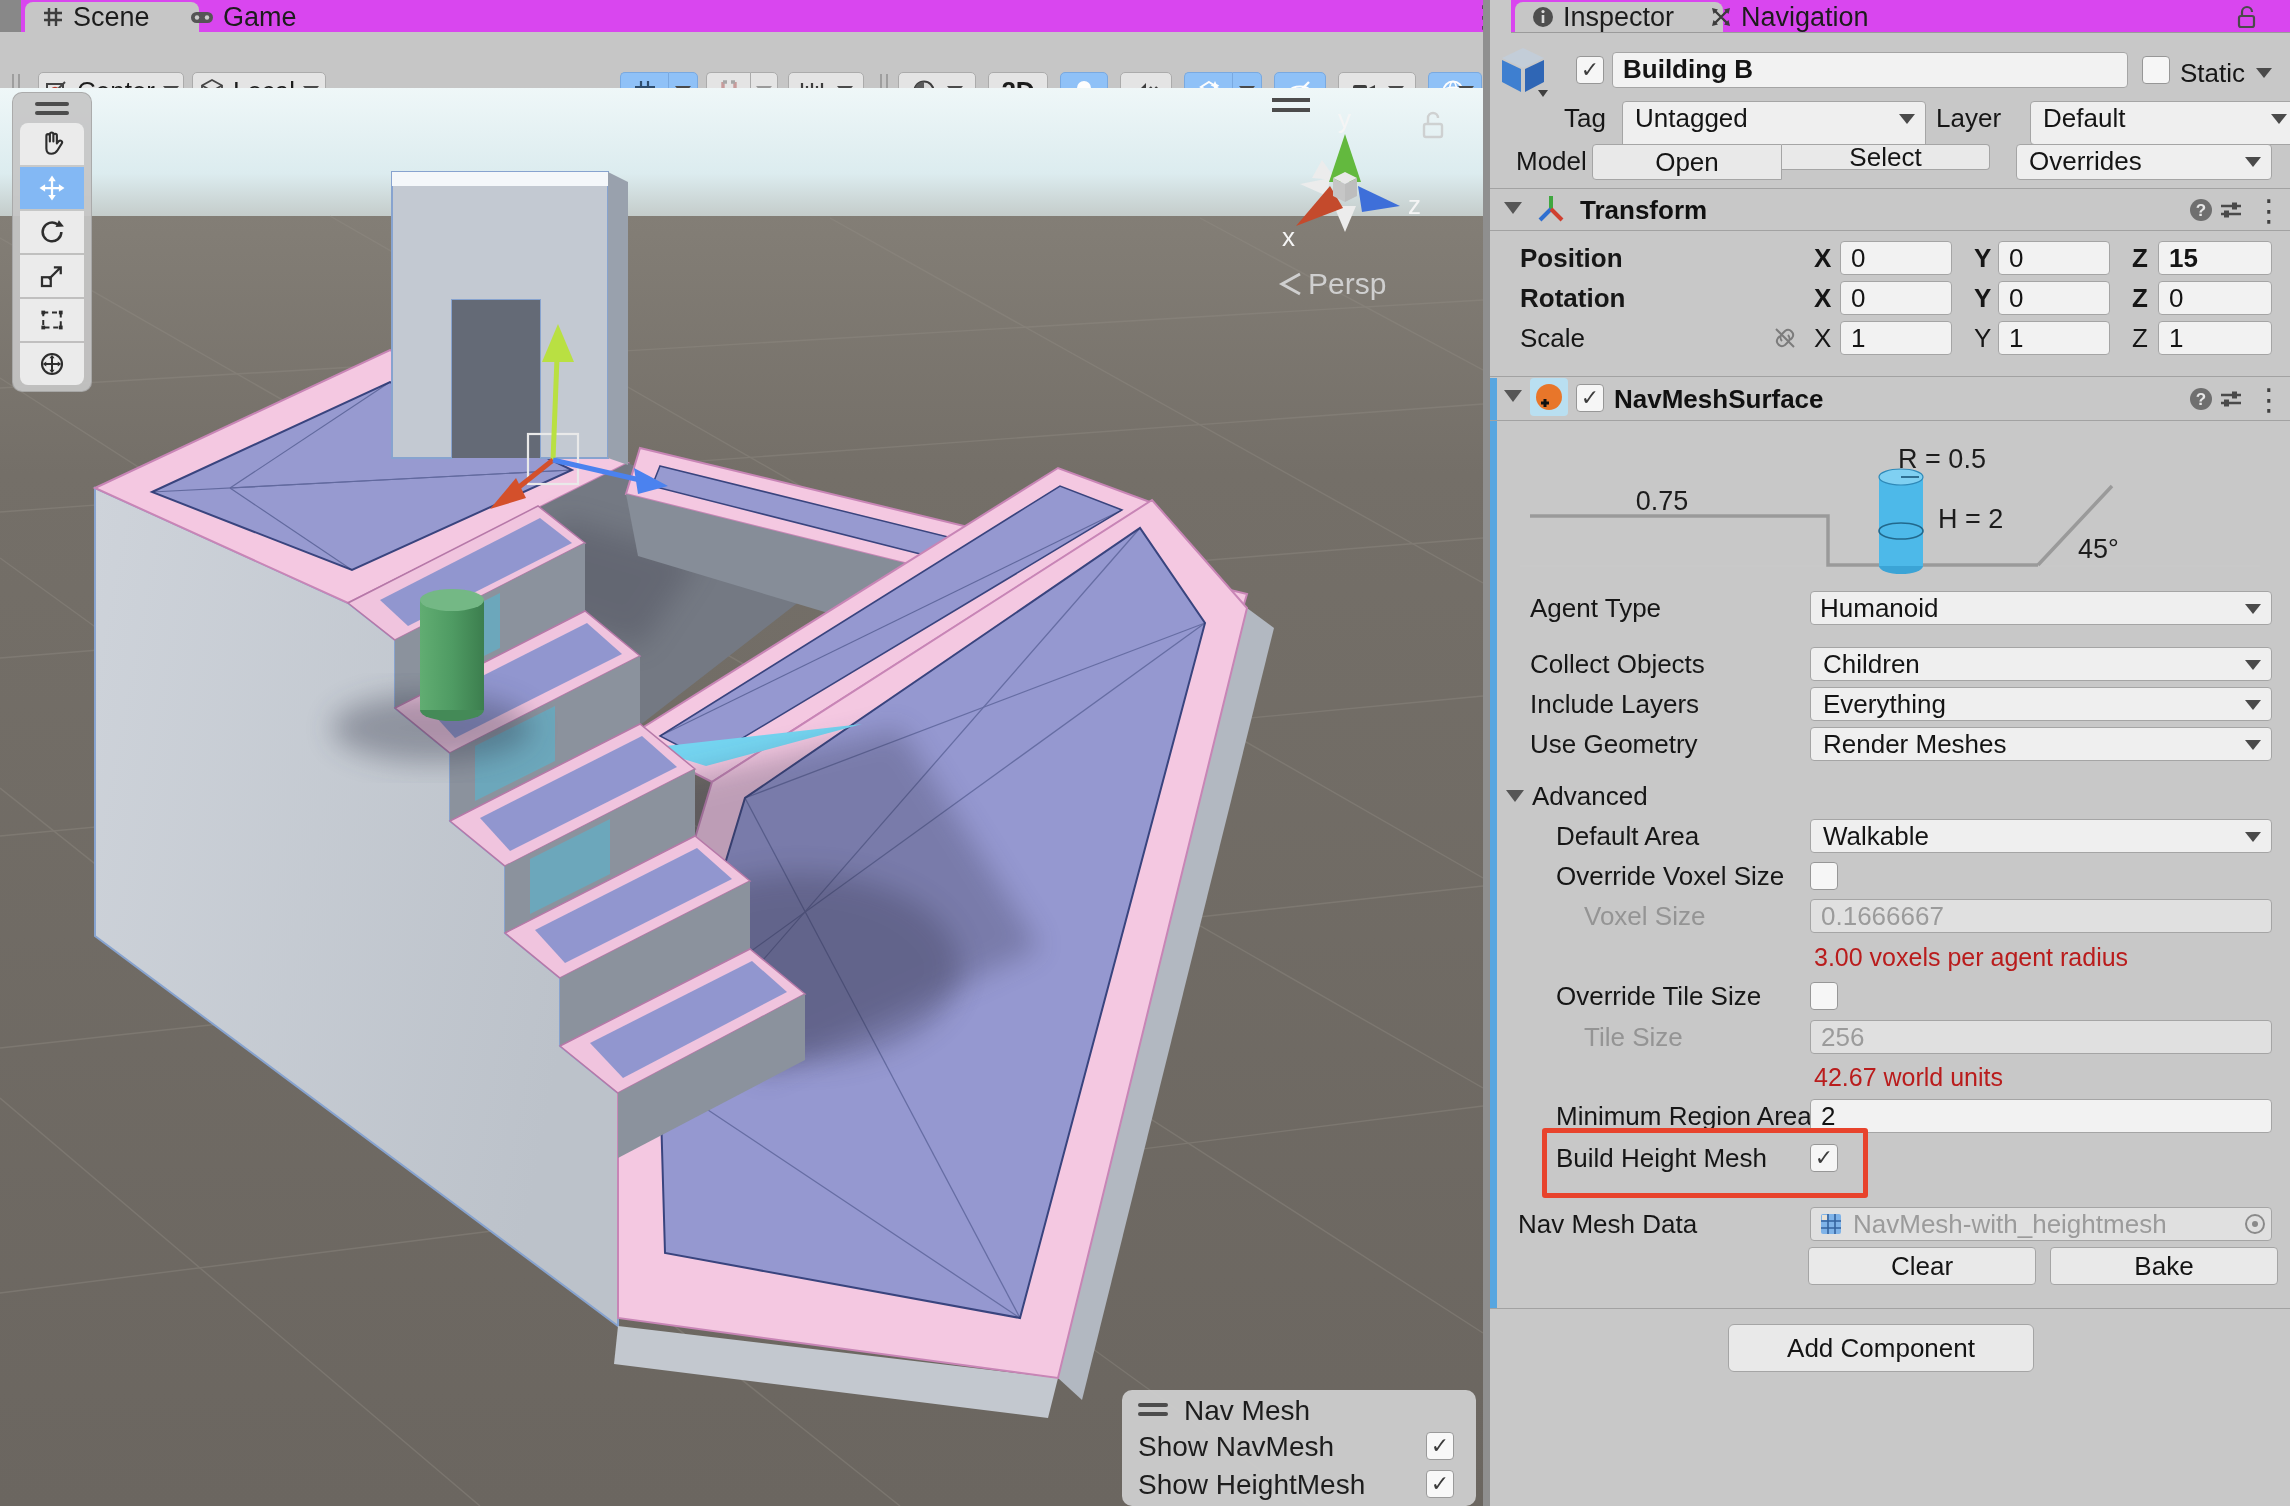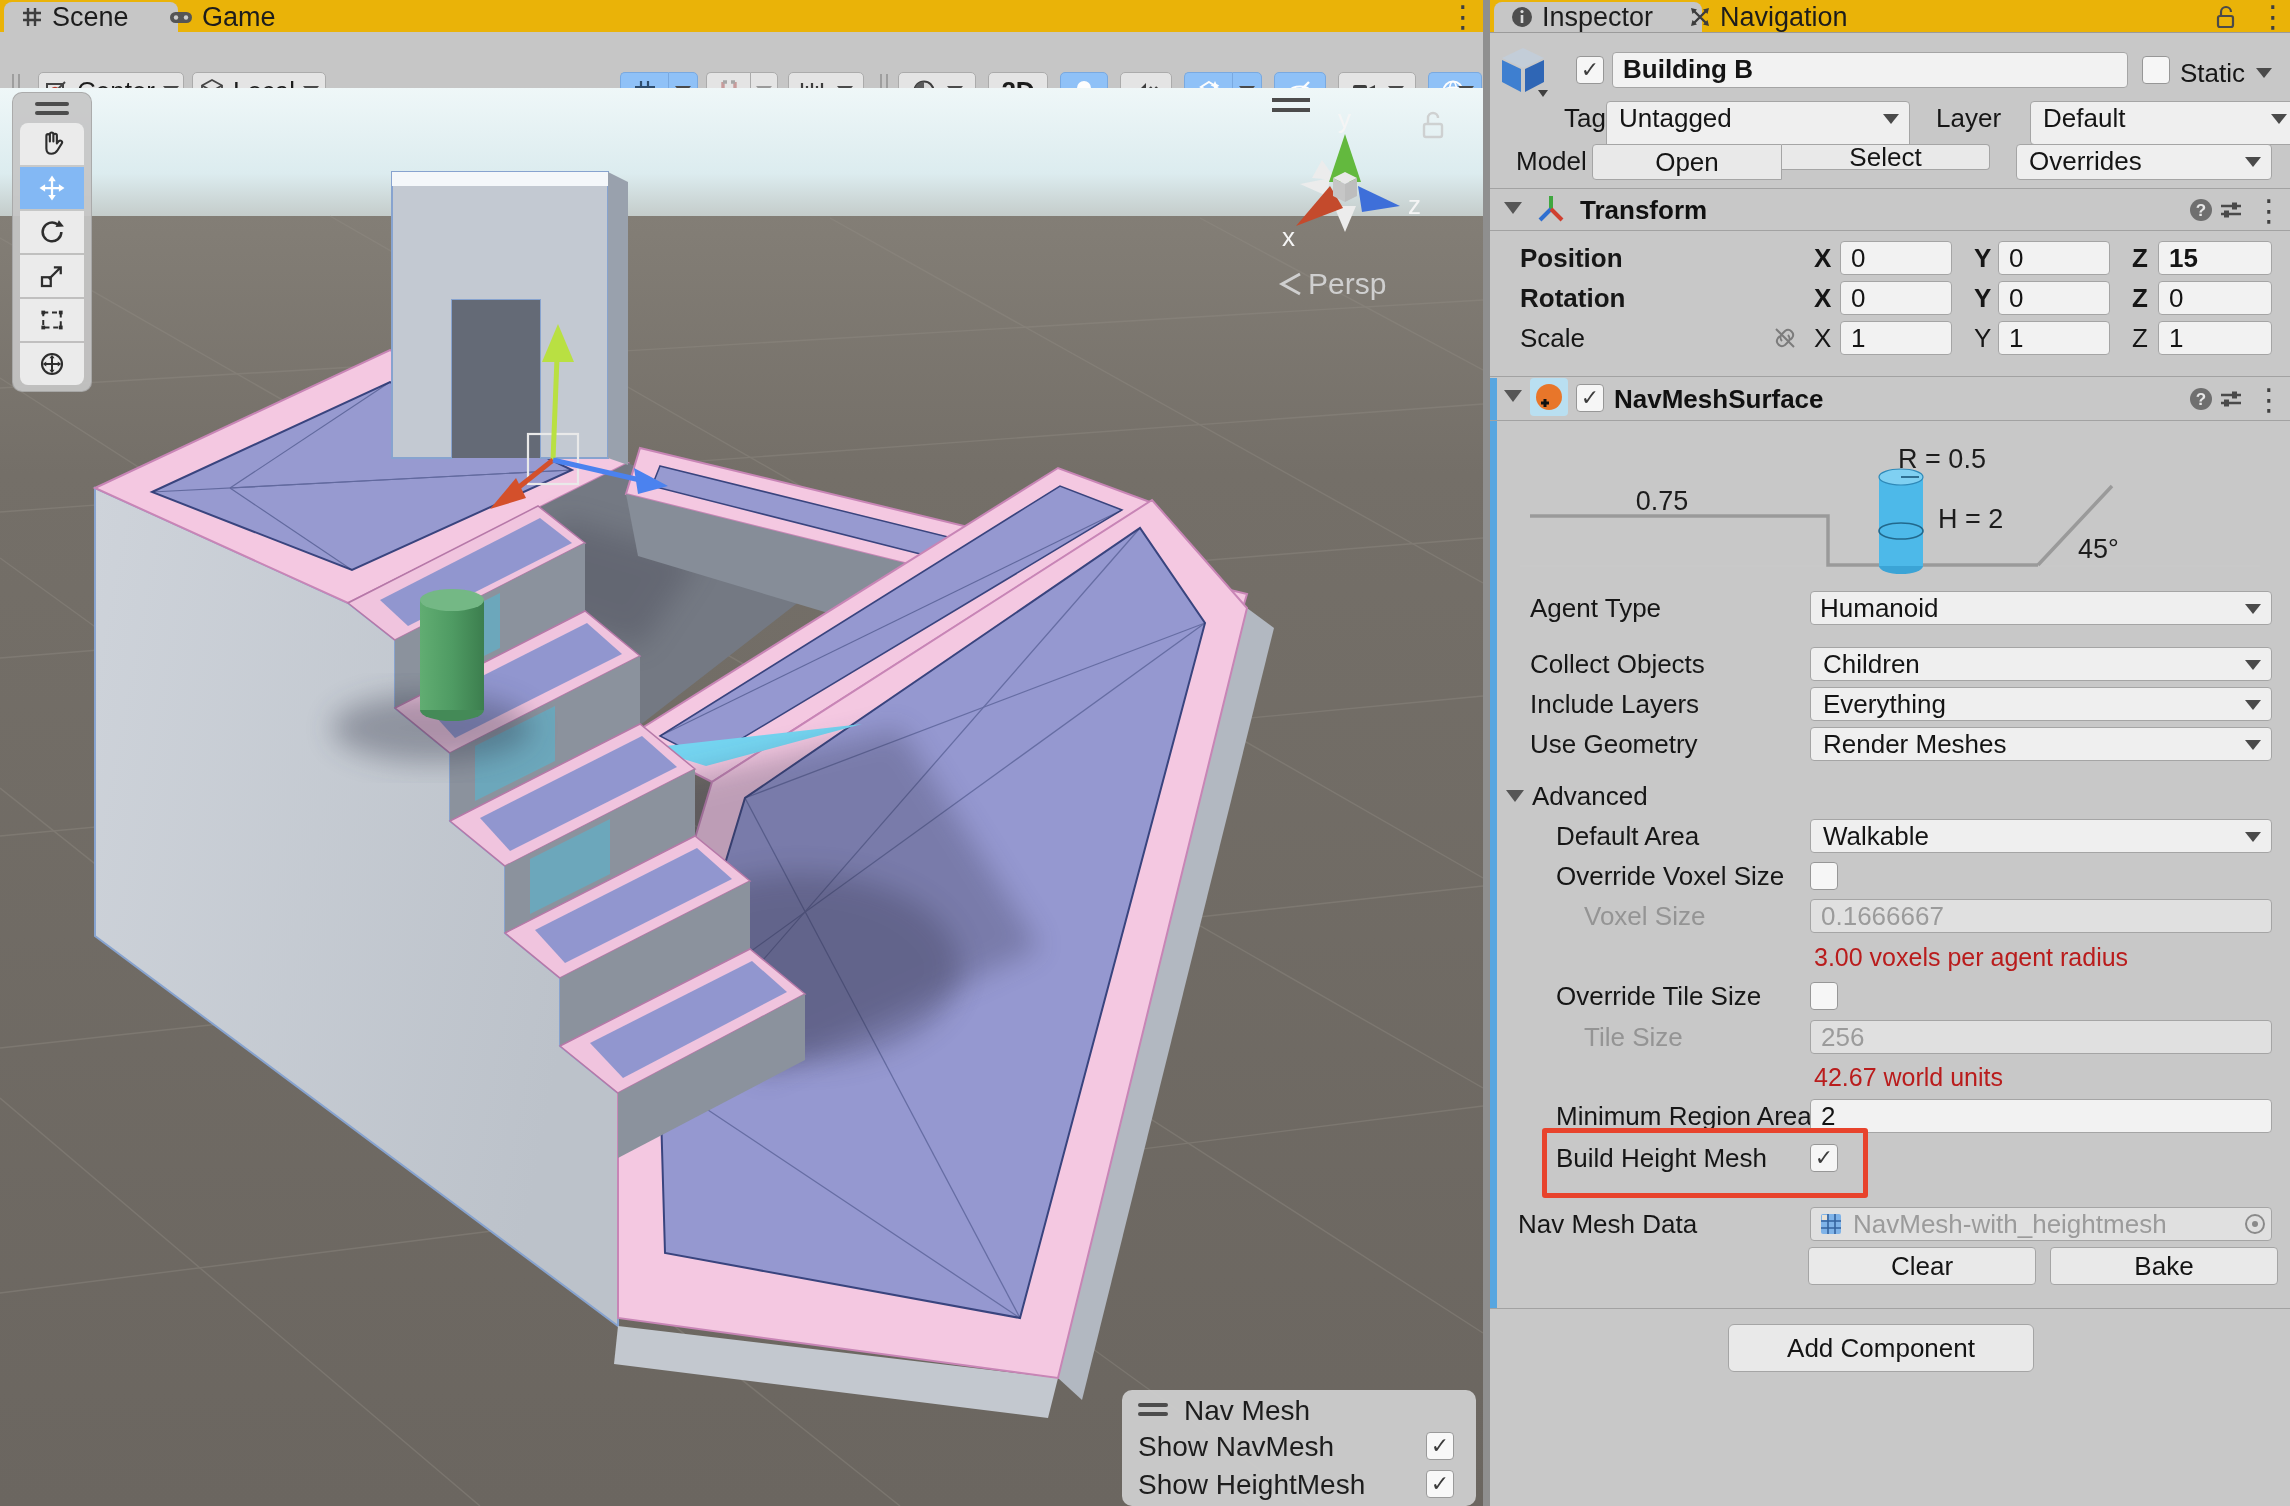--- a/index.html
+++ b/index.html
@@ -8,7 +8,7 @@
        -webkit-font-smoothing:antialiased;}
   .abs{position:absolute;}
   
-  .tabbar{background:#eab308;border-bottom:1px solid #9b9b9b;}
+  .tabbar{background:#d946ef;border-bottom:1px solid #9b9b9b;margin-left:21px;}
   .tab{display:flex;align-items:center;gap:8px;height:30px;padding:0 16px;
        font-size:27px;color:#1c1c1c;border-radius:8px 8px 0 0;}
   .tab.active{background:#c6c6c6;}

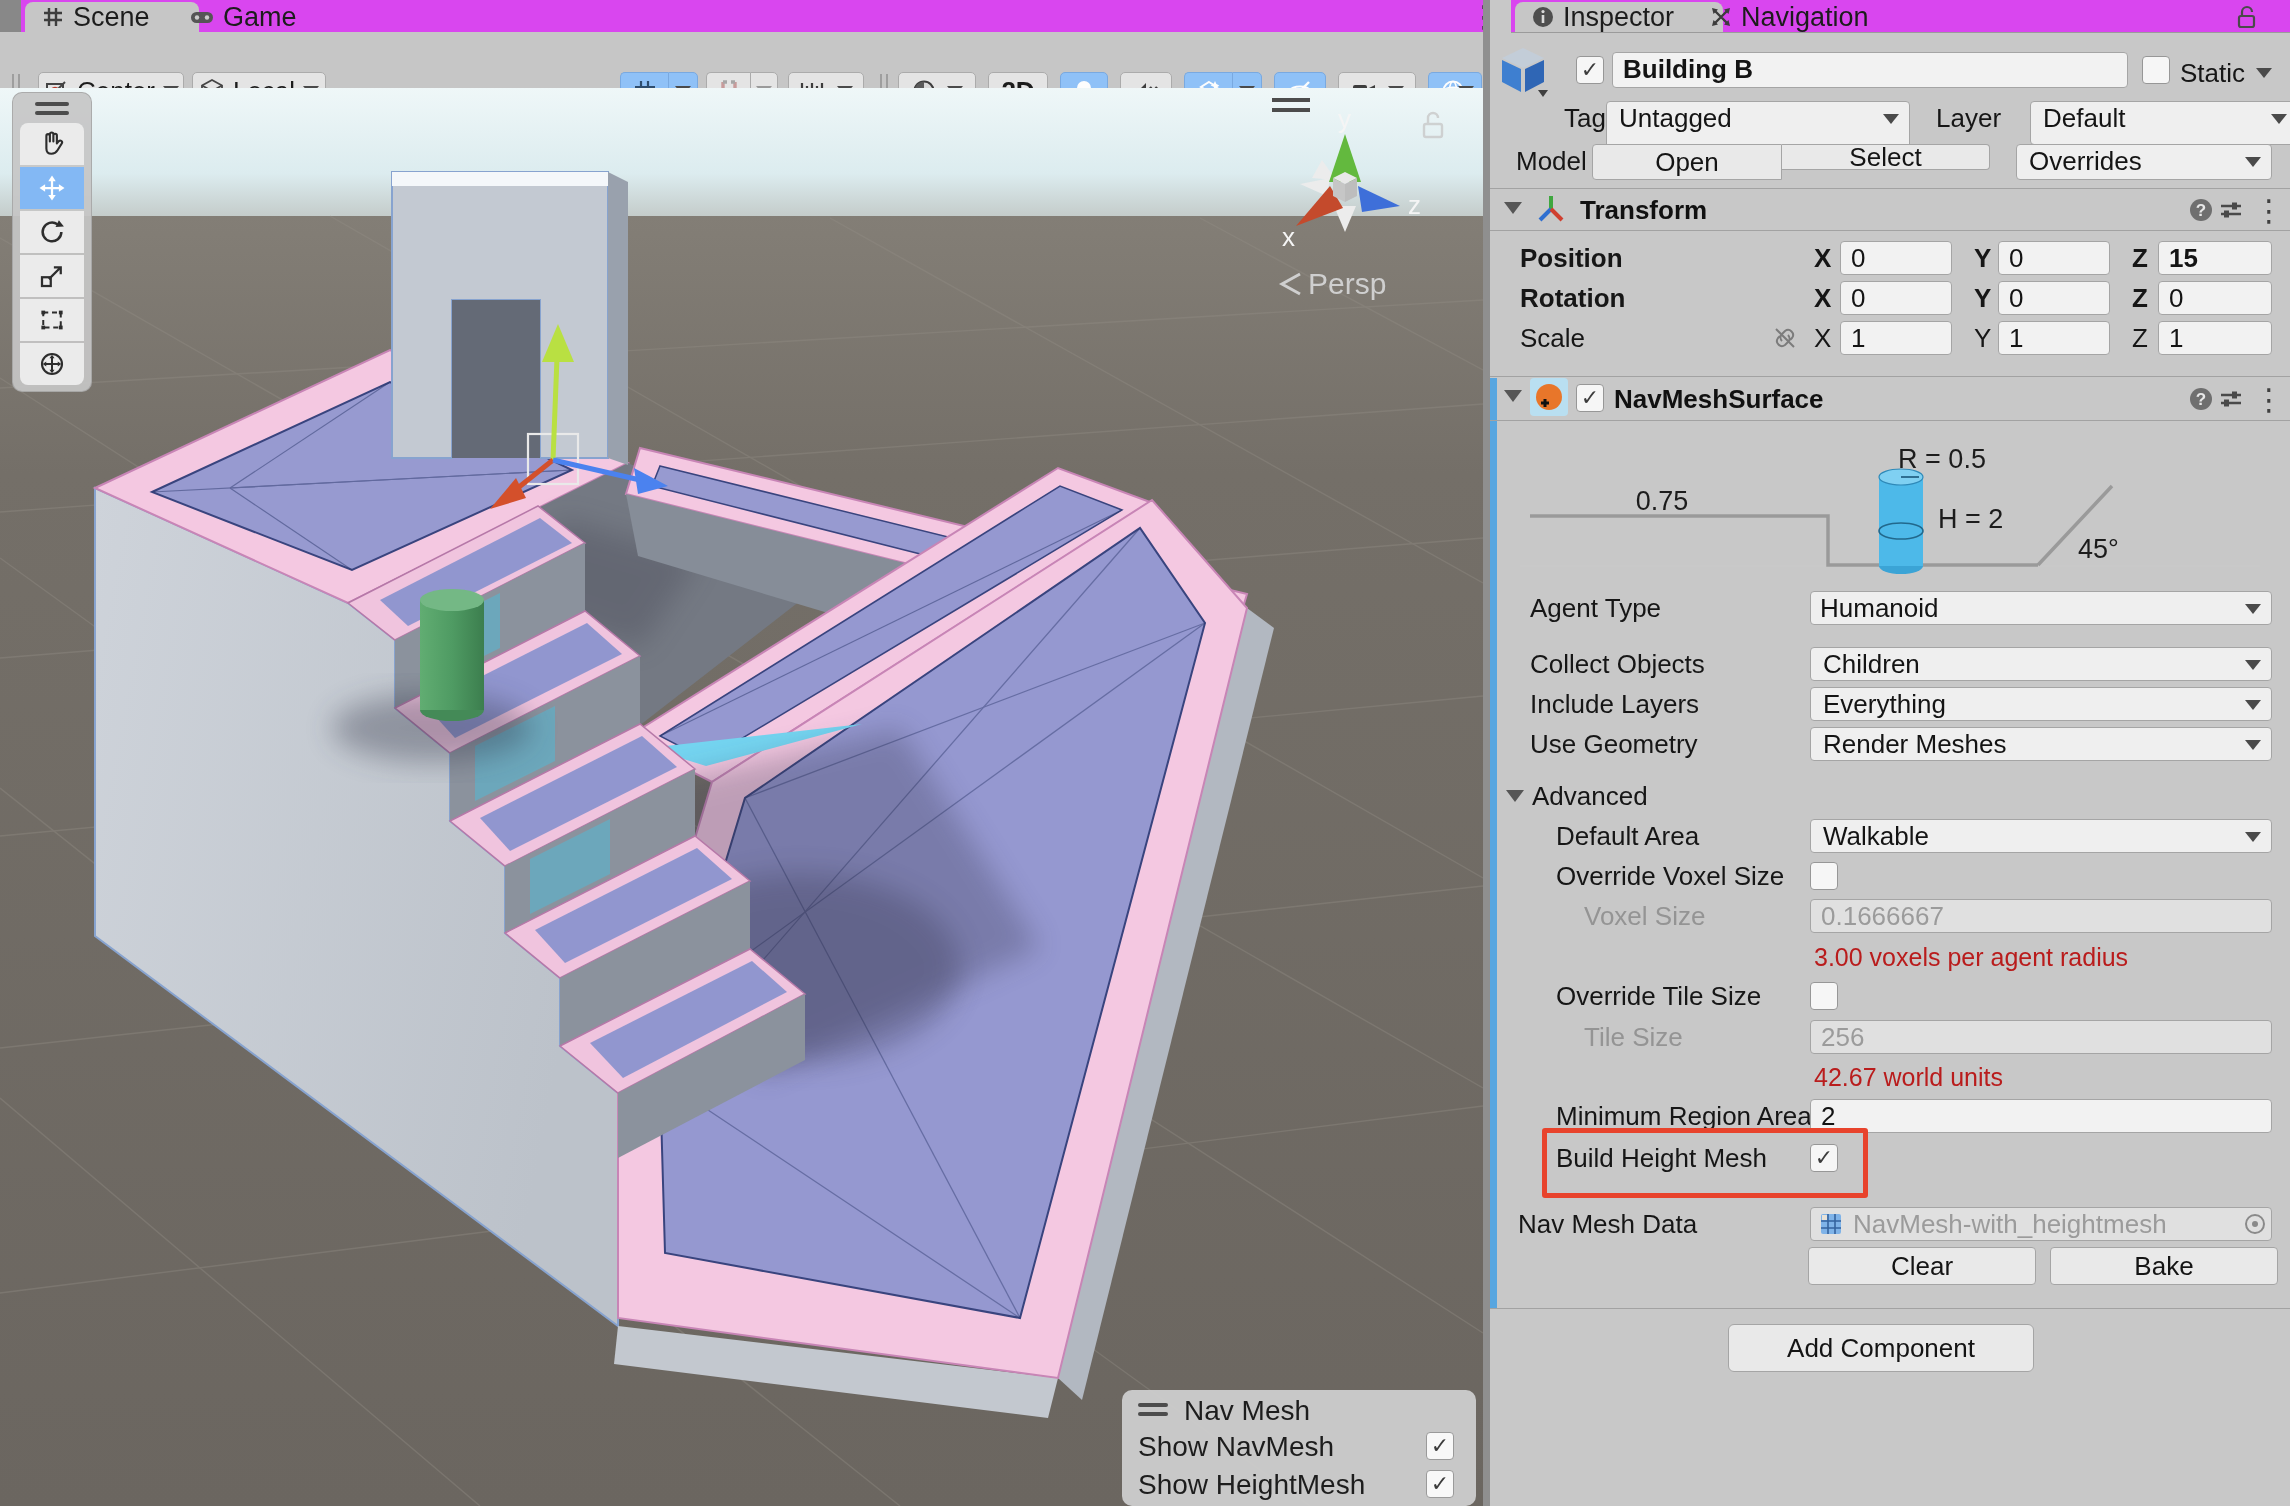--- a/index.html
+++ b/index.html
@@ -454,7 +454,7 @@
   <span class="dar abs" style="left:766px;top:68px;"></span>
 
   <div class="lbl" style="left:74px;top:101px;">Tag</div>
-  <div class="dd" style="left:116px;top:101px;width:304px;height:48px;">
+  <div class="dd" style="left:132px;top:101px;width:304px;height:48px;">
     <span>Untagged</span><span class="dar"></span>
   </div>
   <div class="lbl" style="left:446px;top:101px;">Layer</div>

